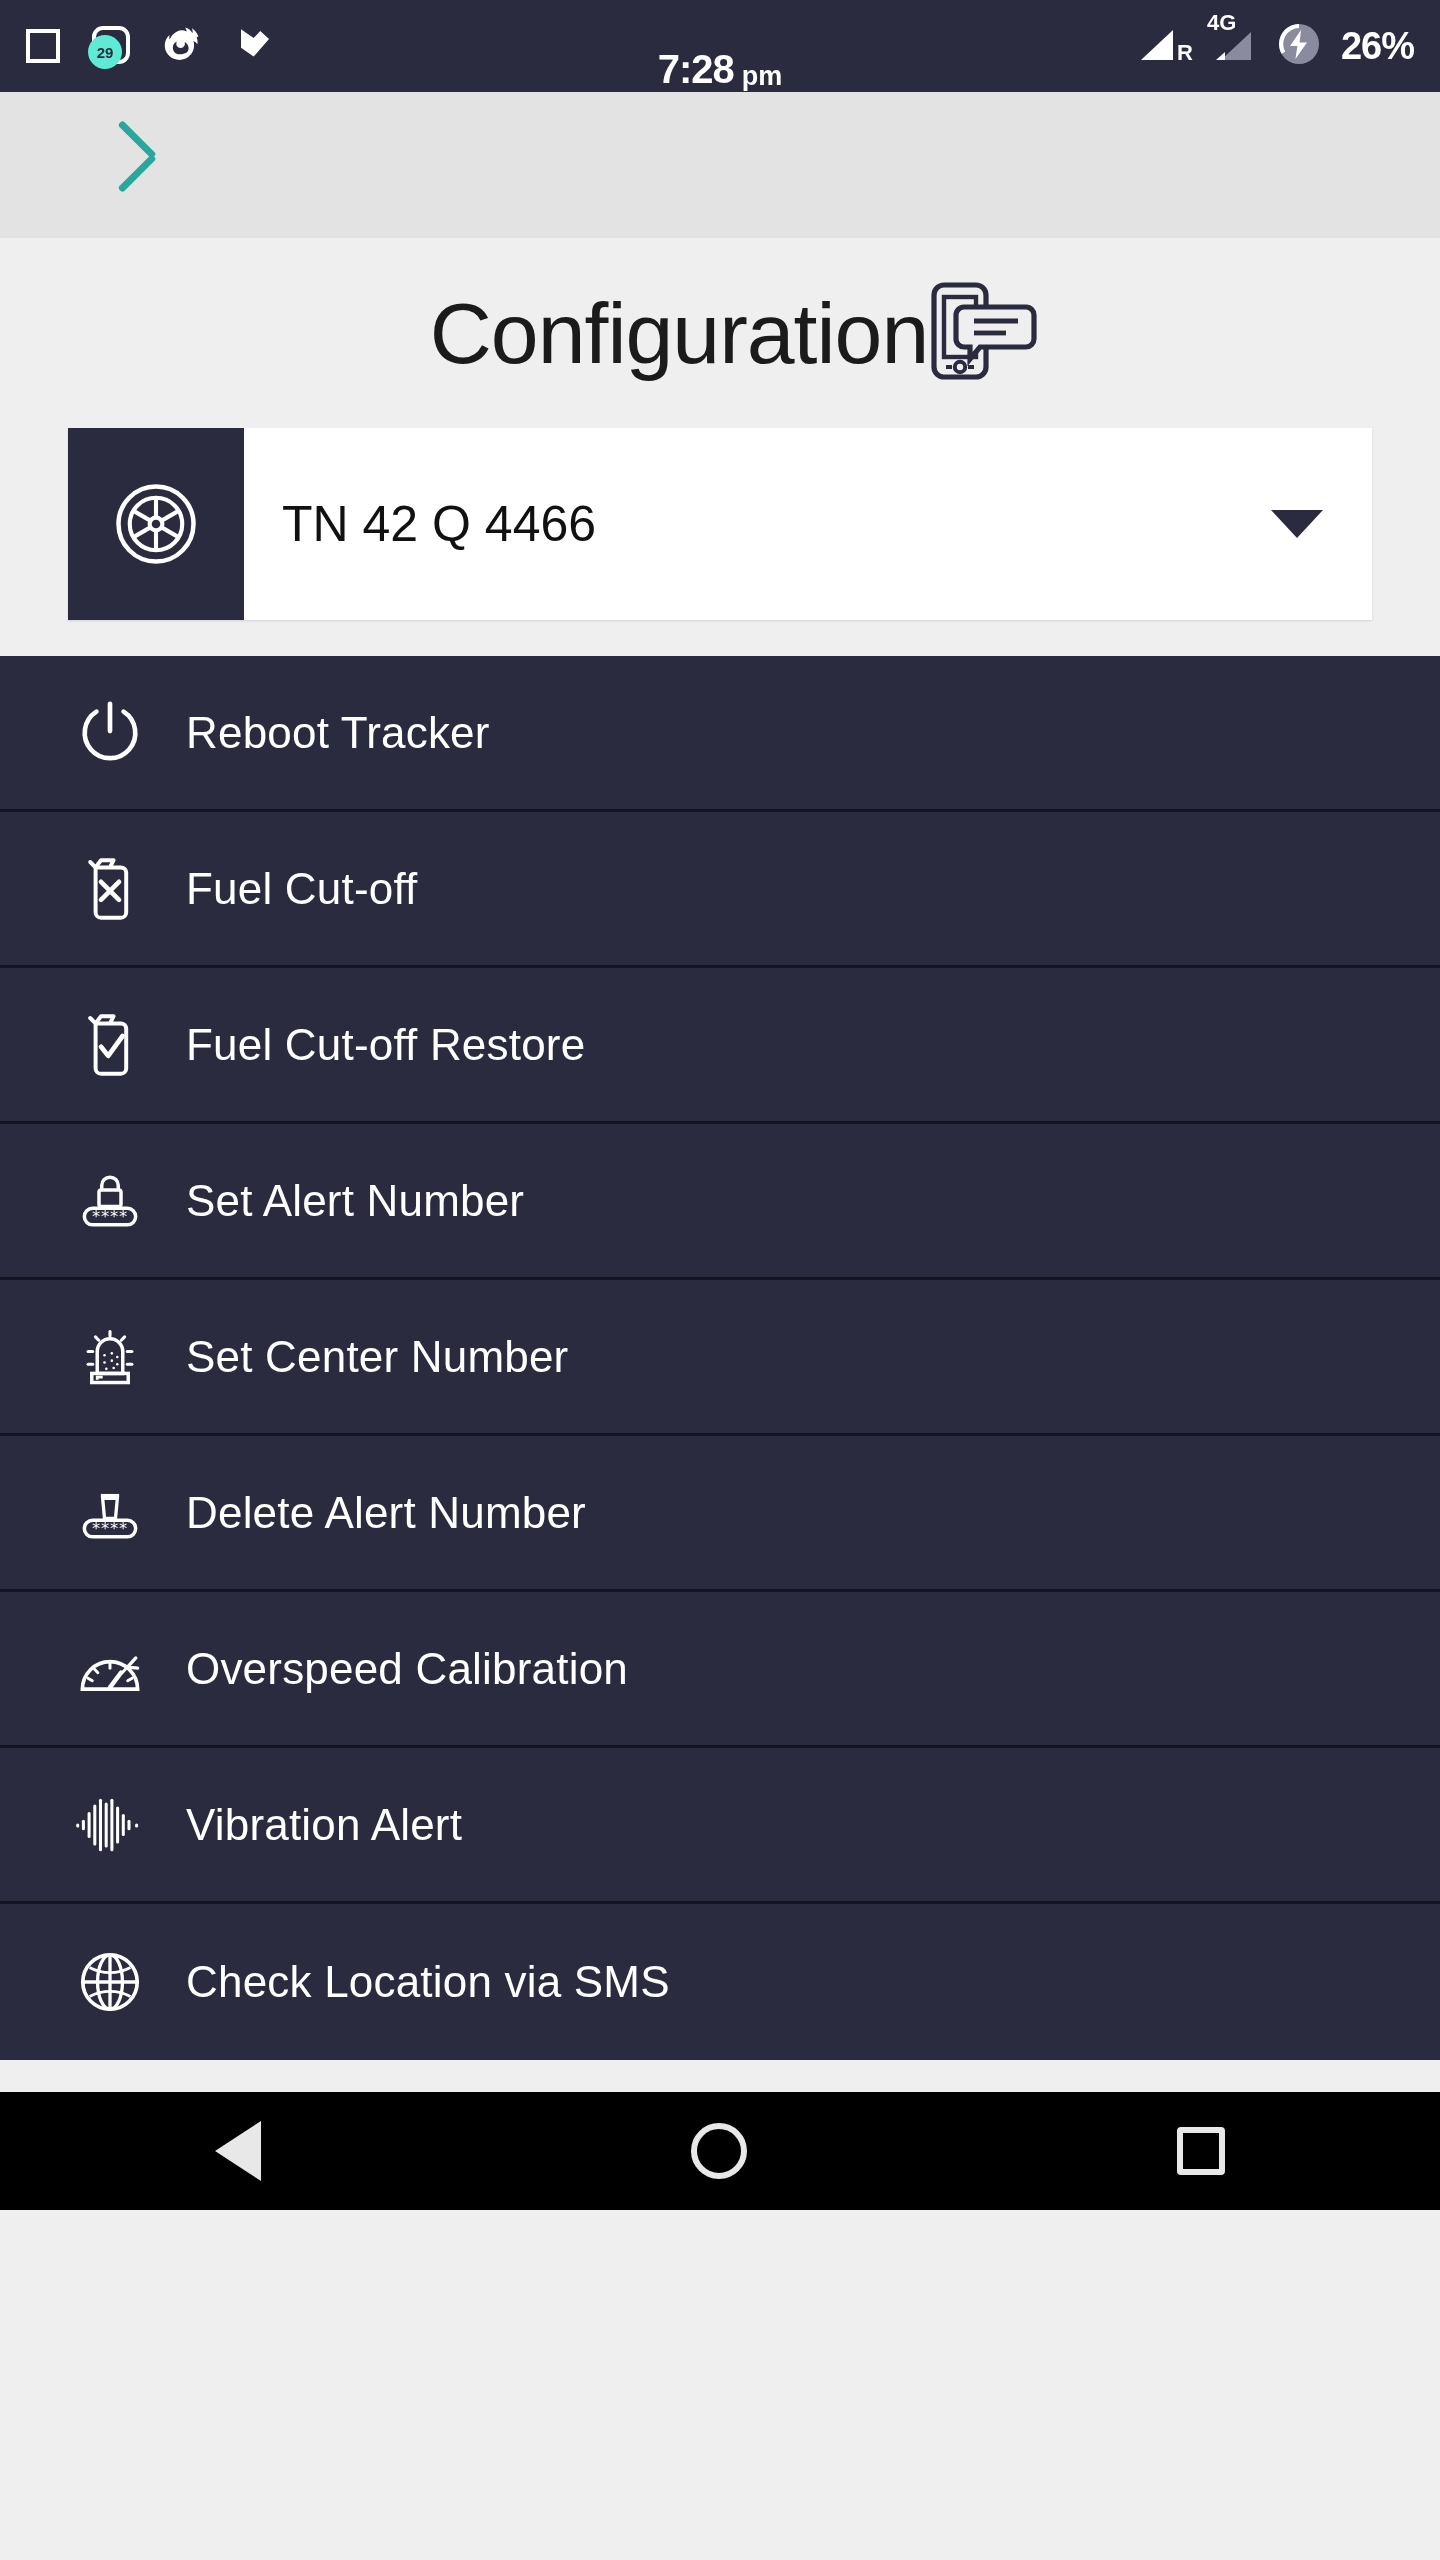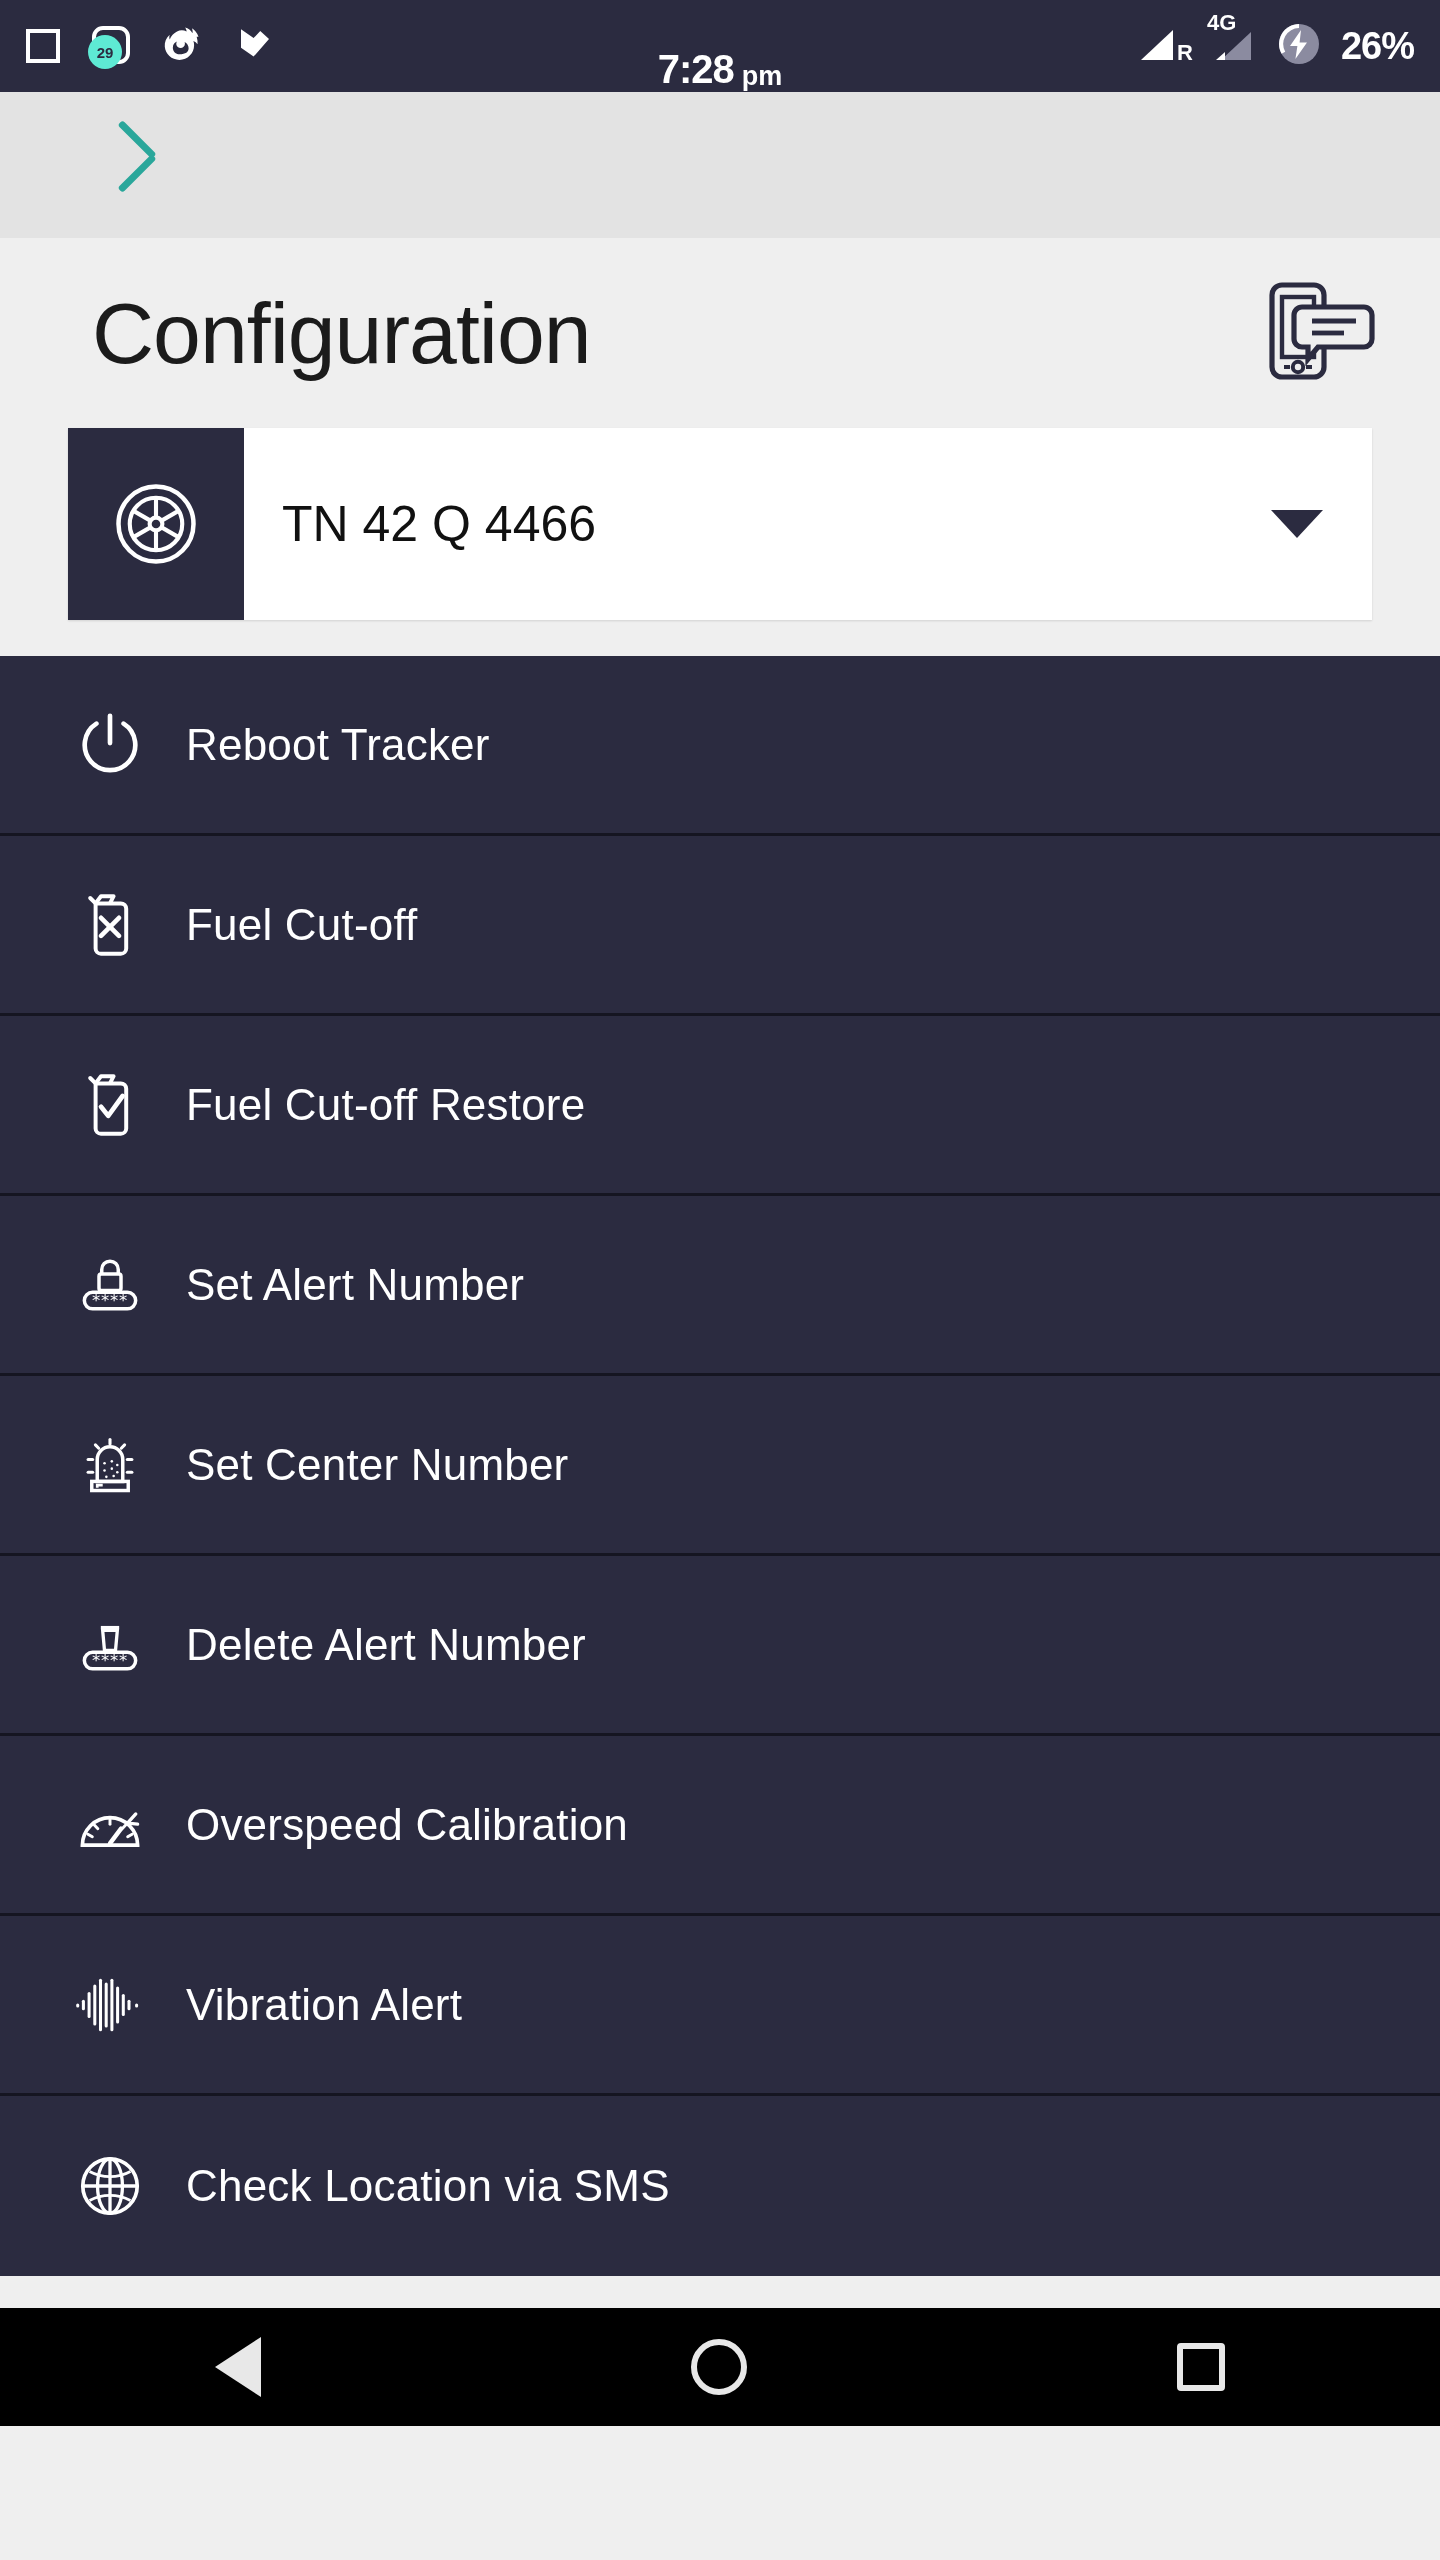--- a/index.html
+++ b/index.html
@@ -50,7 +50,7 @@
 
   
   .titlerow{
-    height:190px; display:flex; align-items:center; justify-content:space-between;
+    height:190px; display:flex; align-items:center; justify-content:center;
     padding:0 62px 0 92px; background:#efefef;
   }
   .page-title{ font-size:86px; font-weight:300; color:#1b1b1b; letter-spacing:-1px; }

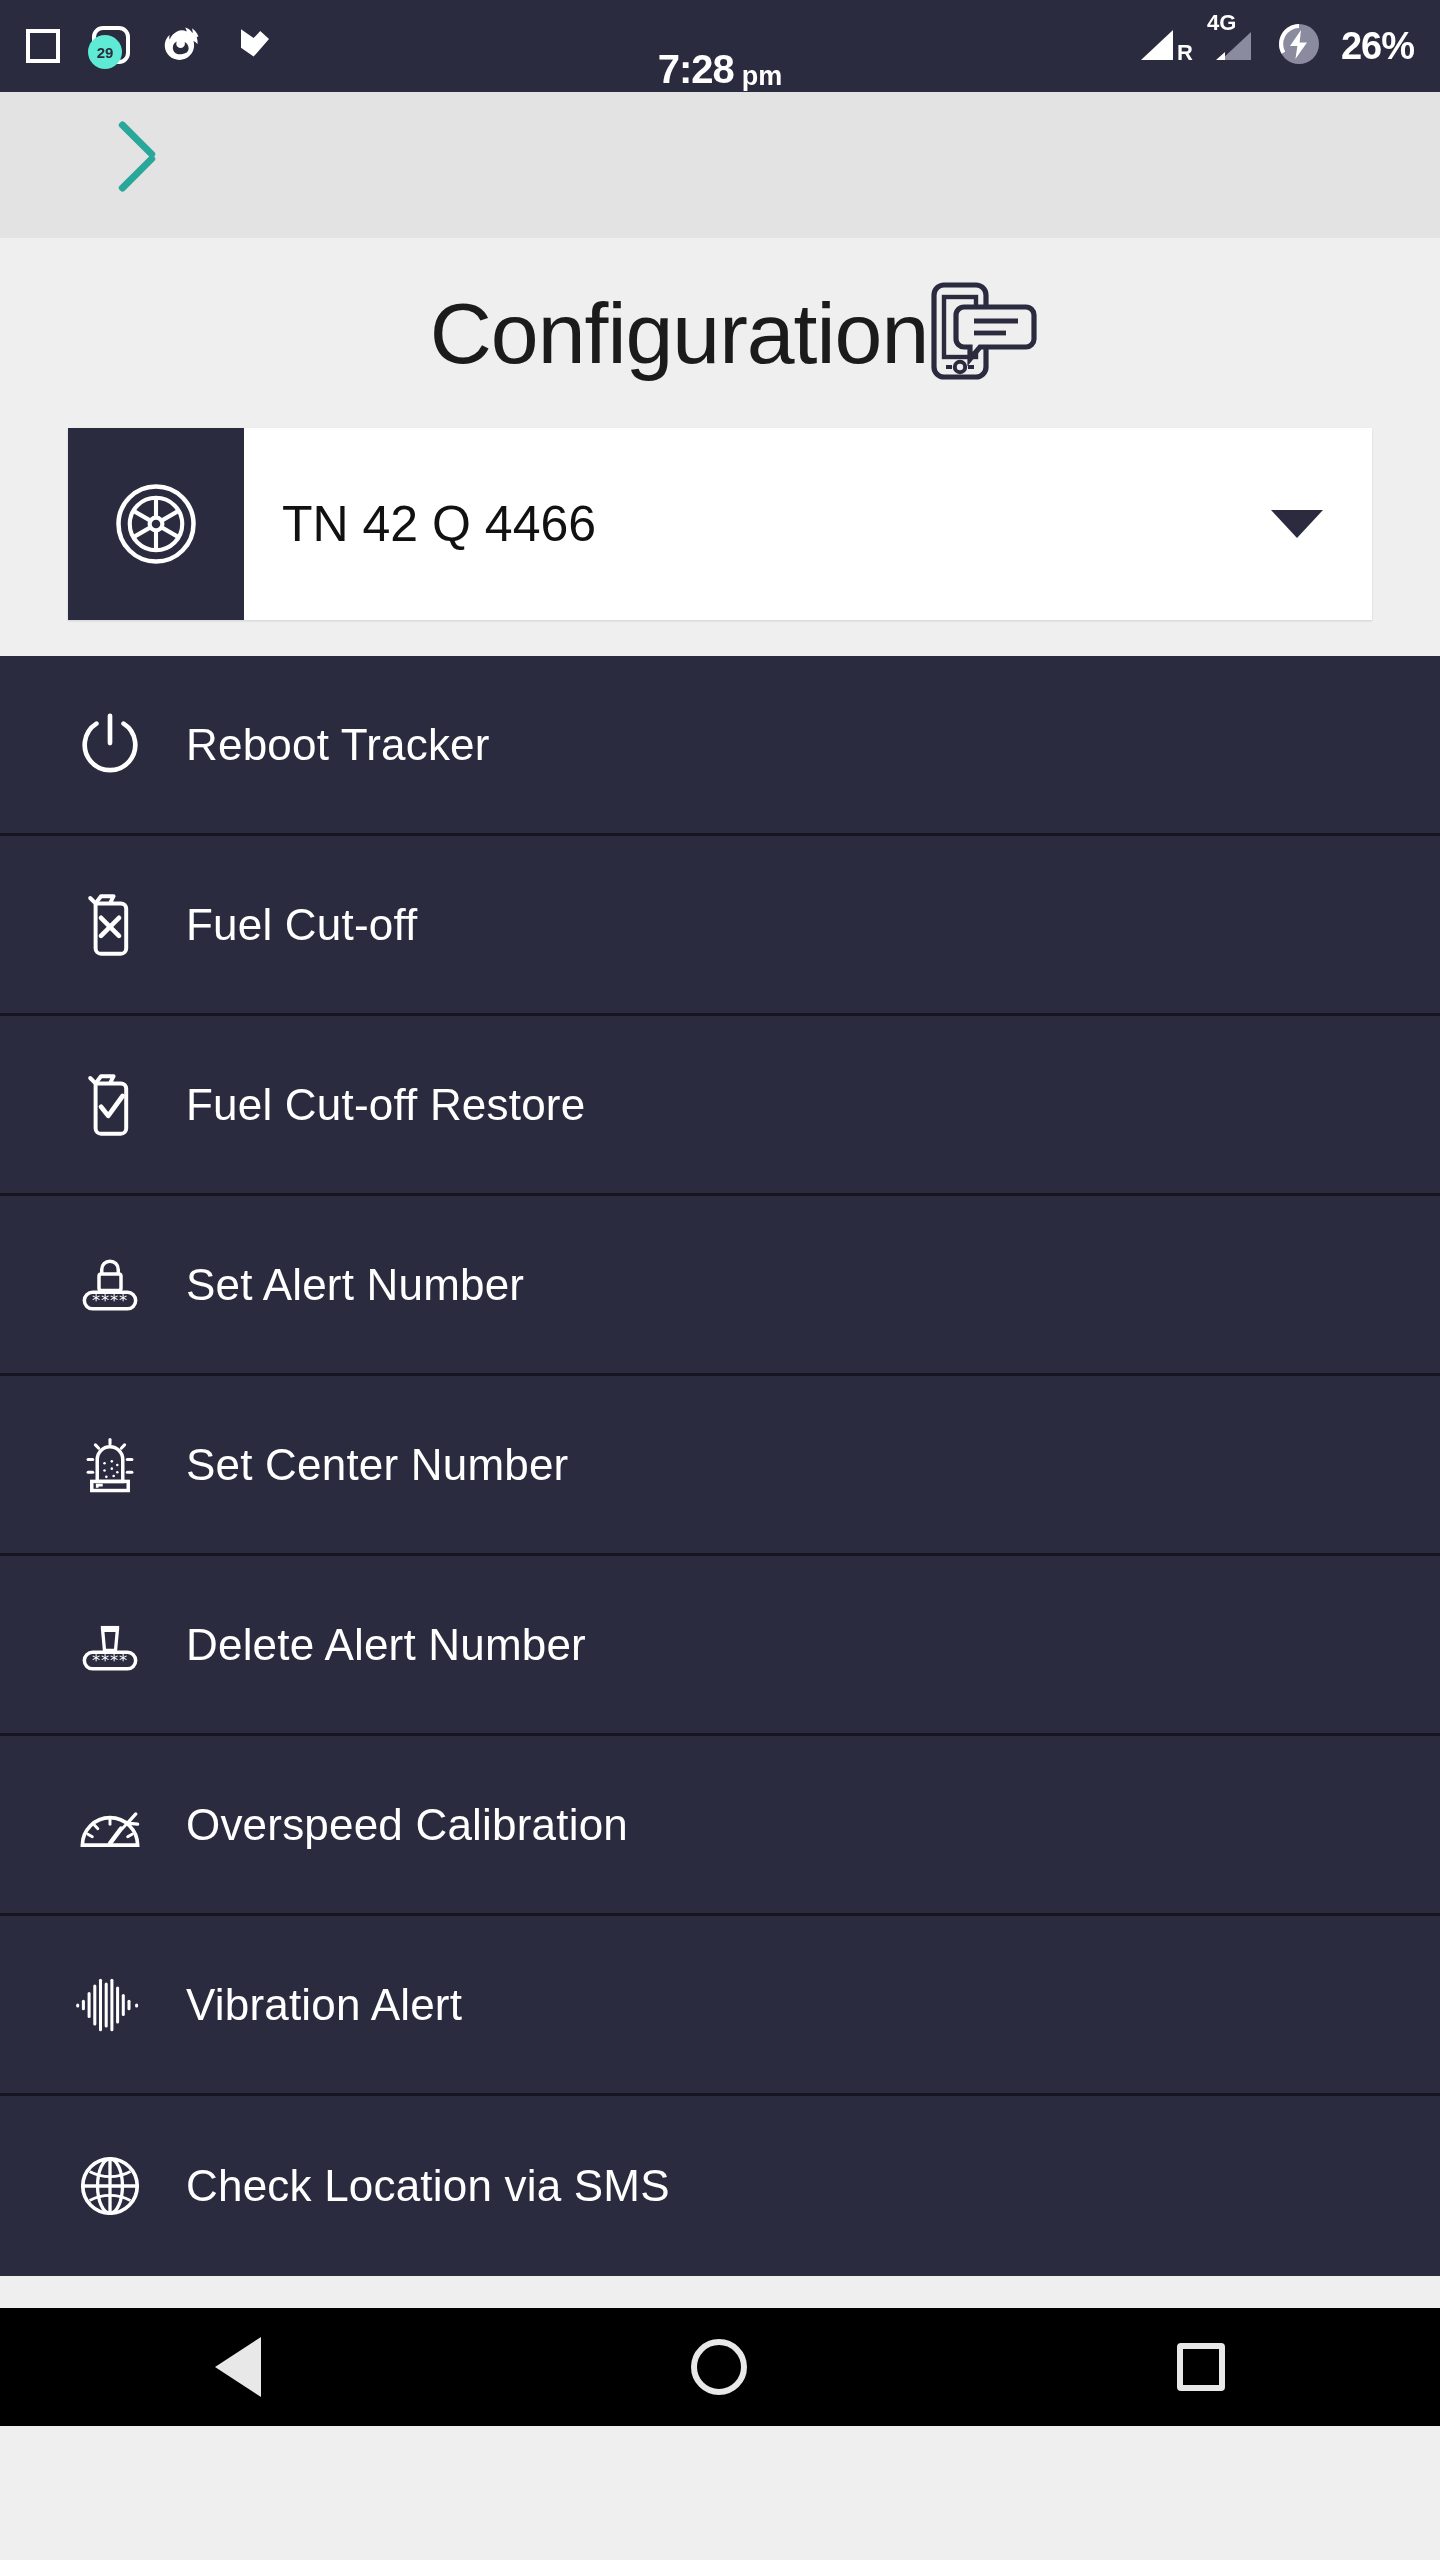--- a/index.html
+++ b/index.html
@@ -72,7 +72,7 @@
   
   .list{ background:#2b2b40; }
   .row{
-    height:180px; display:flex; align-items:center;
+    height:156px; display:flex; align-items:center;
     border-bottom:3px solid #151521; padding-left:58px;
   }
   .row:last-child{ border-bottom:none; }

